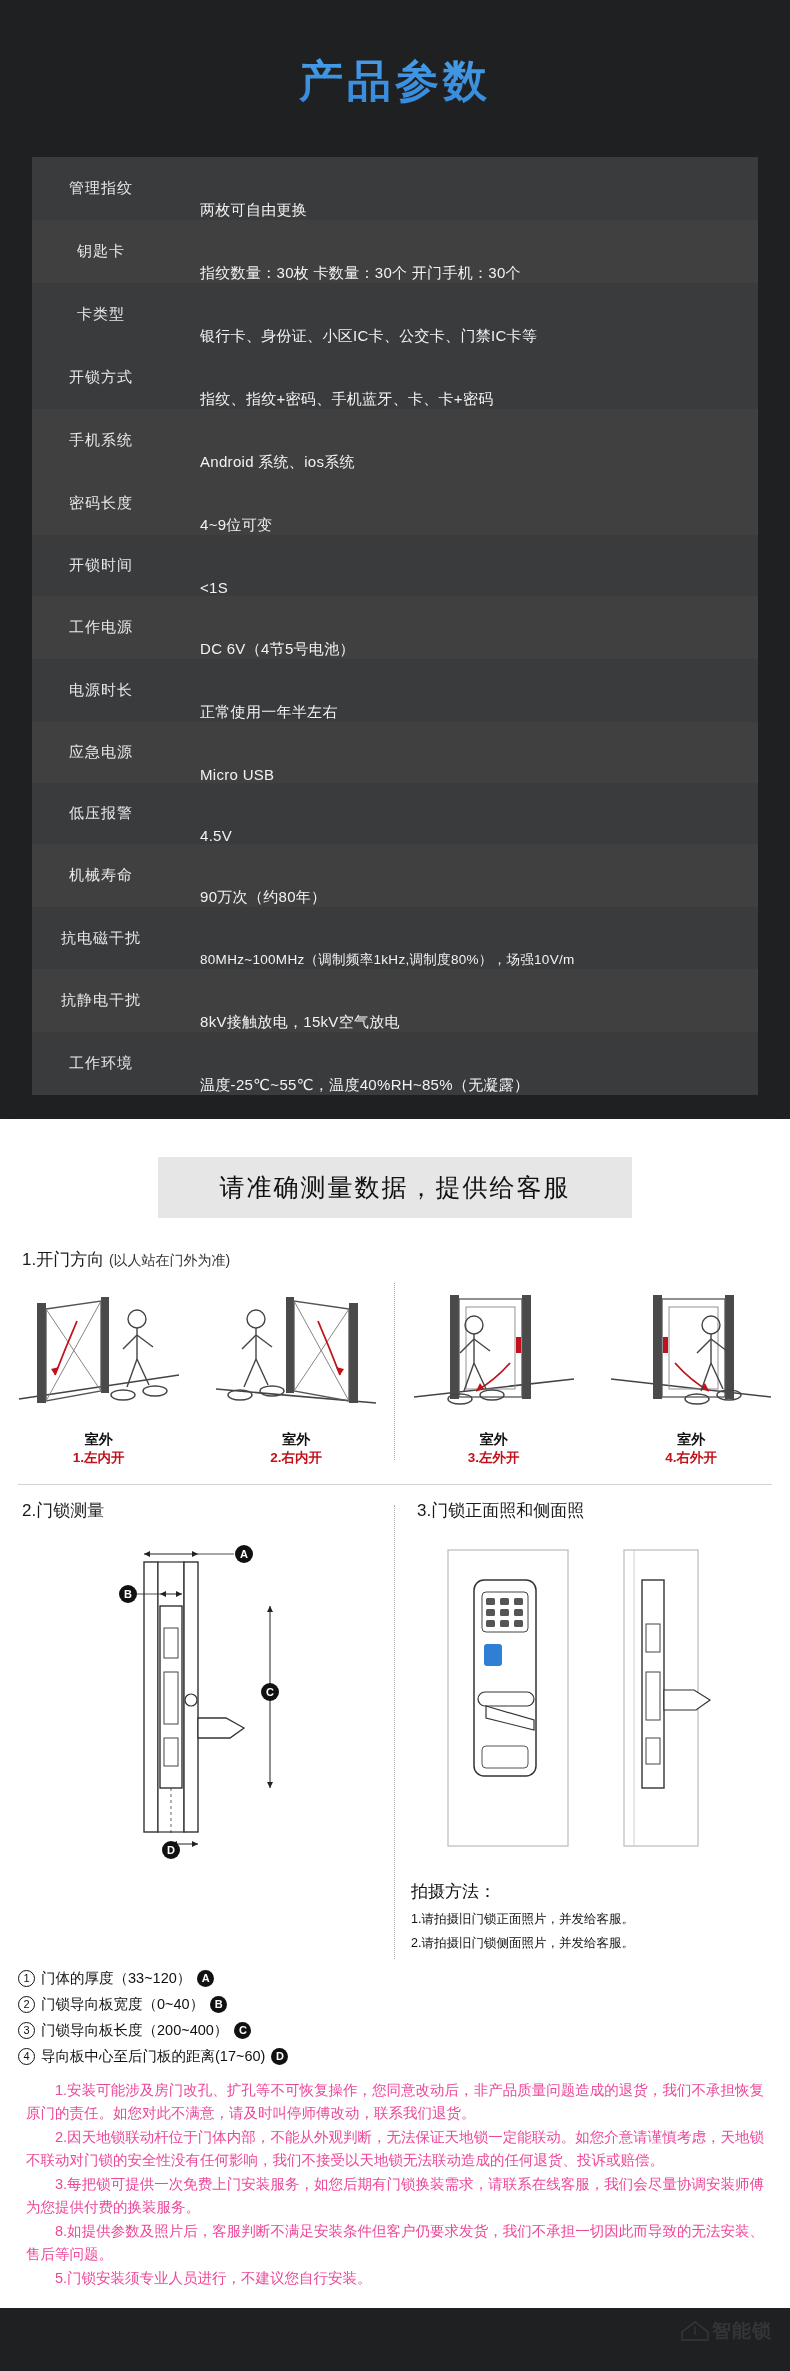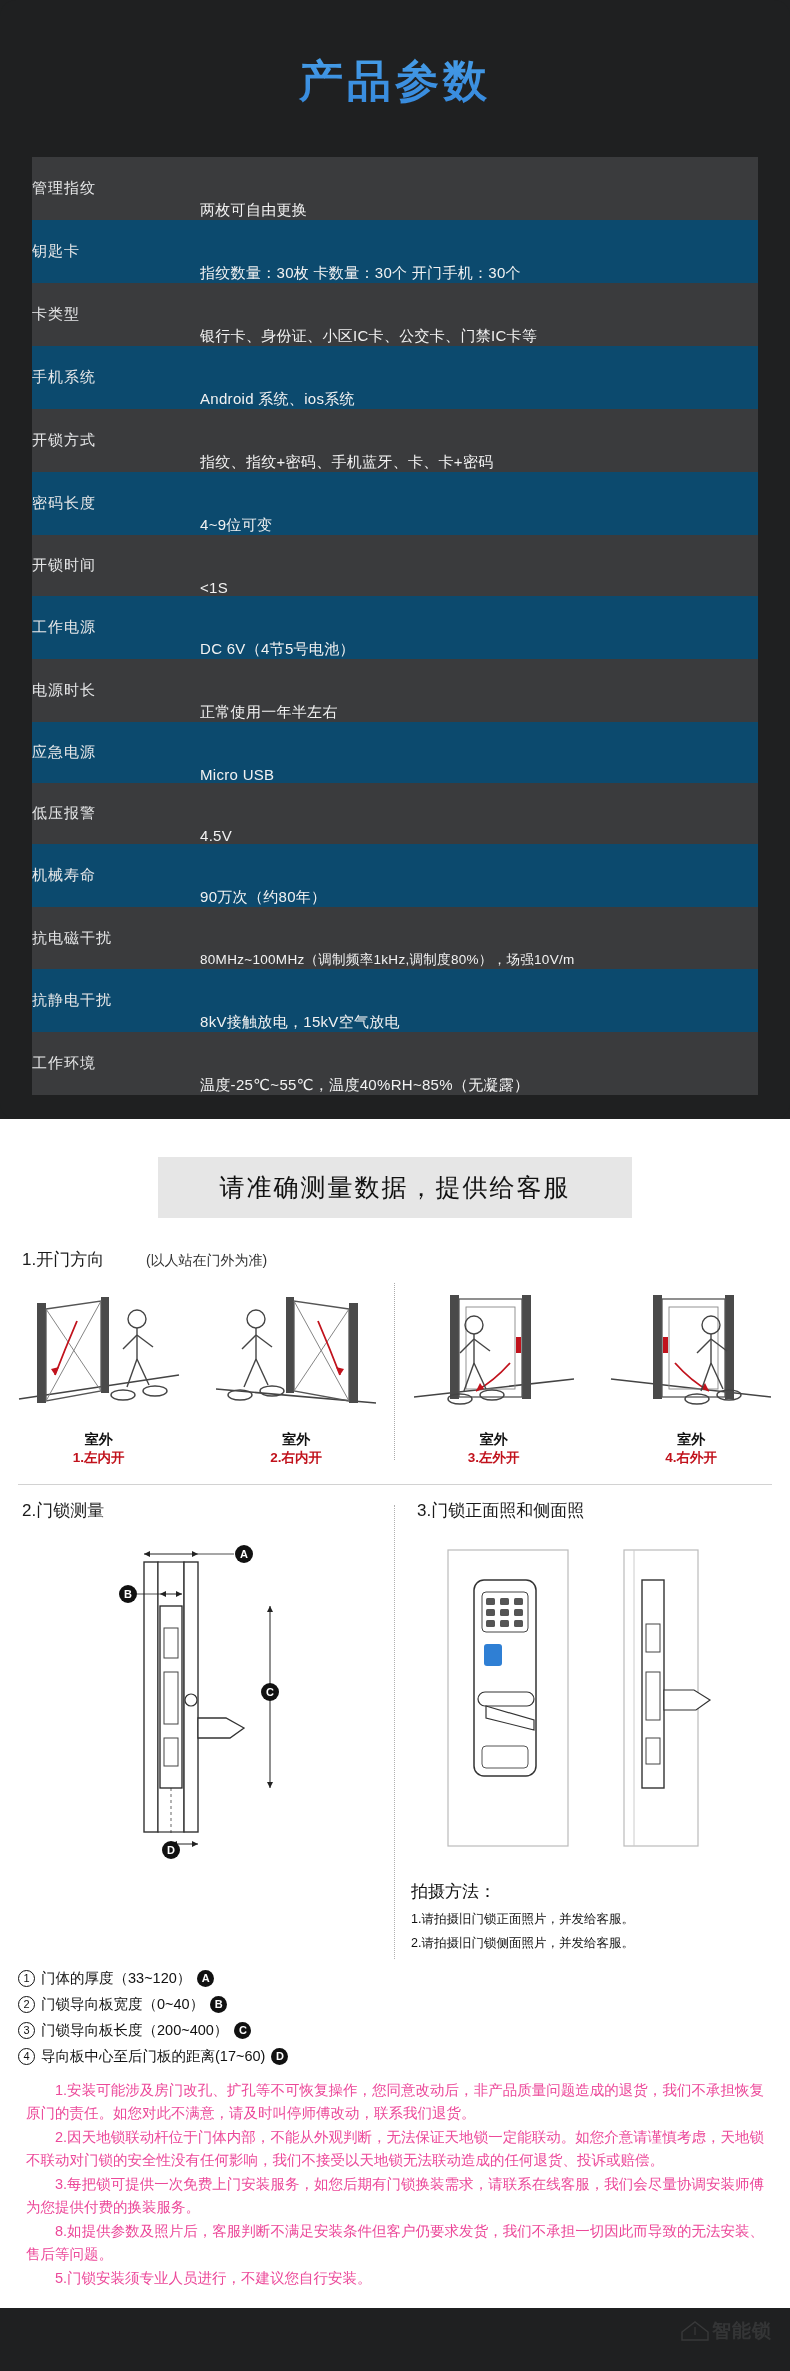--- a/index.html
+++ b/index.html
@@ -32,7 +32,7 @@
   .spec-key {
     width:168px;
     flex:0 0 168px;
-    text-align:left;
+    text-align:center;
     padding-right:30px;
     color:#e6e7e8;
     font-size:15px;

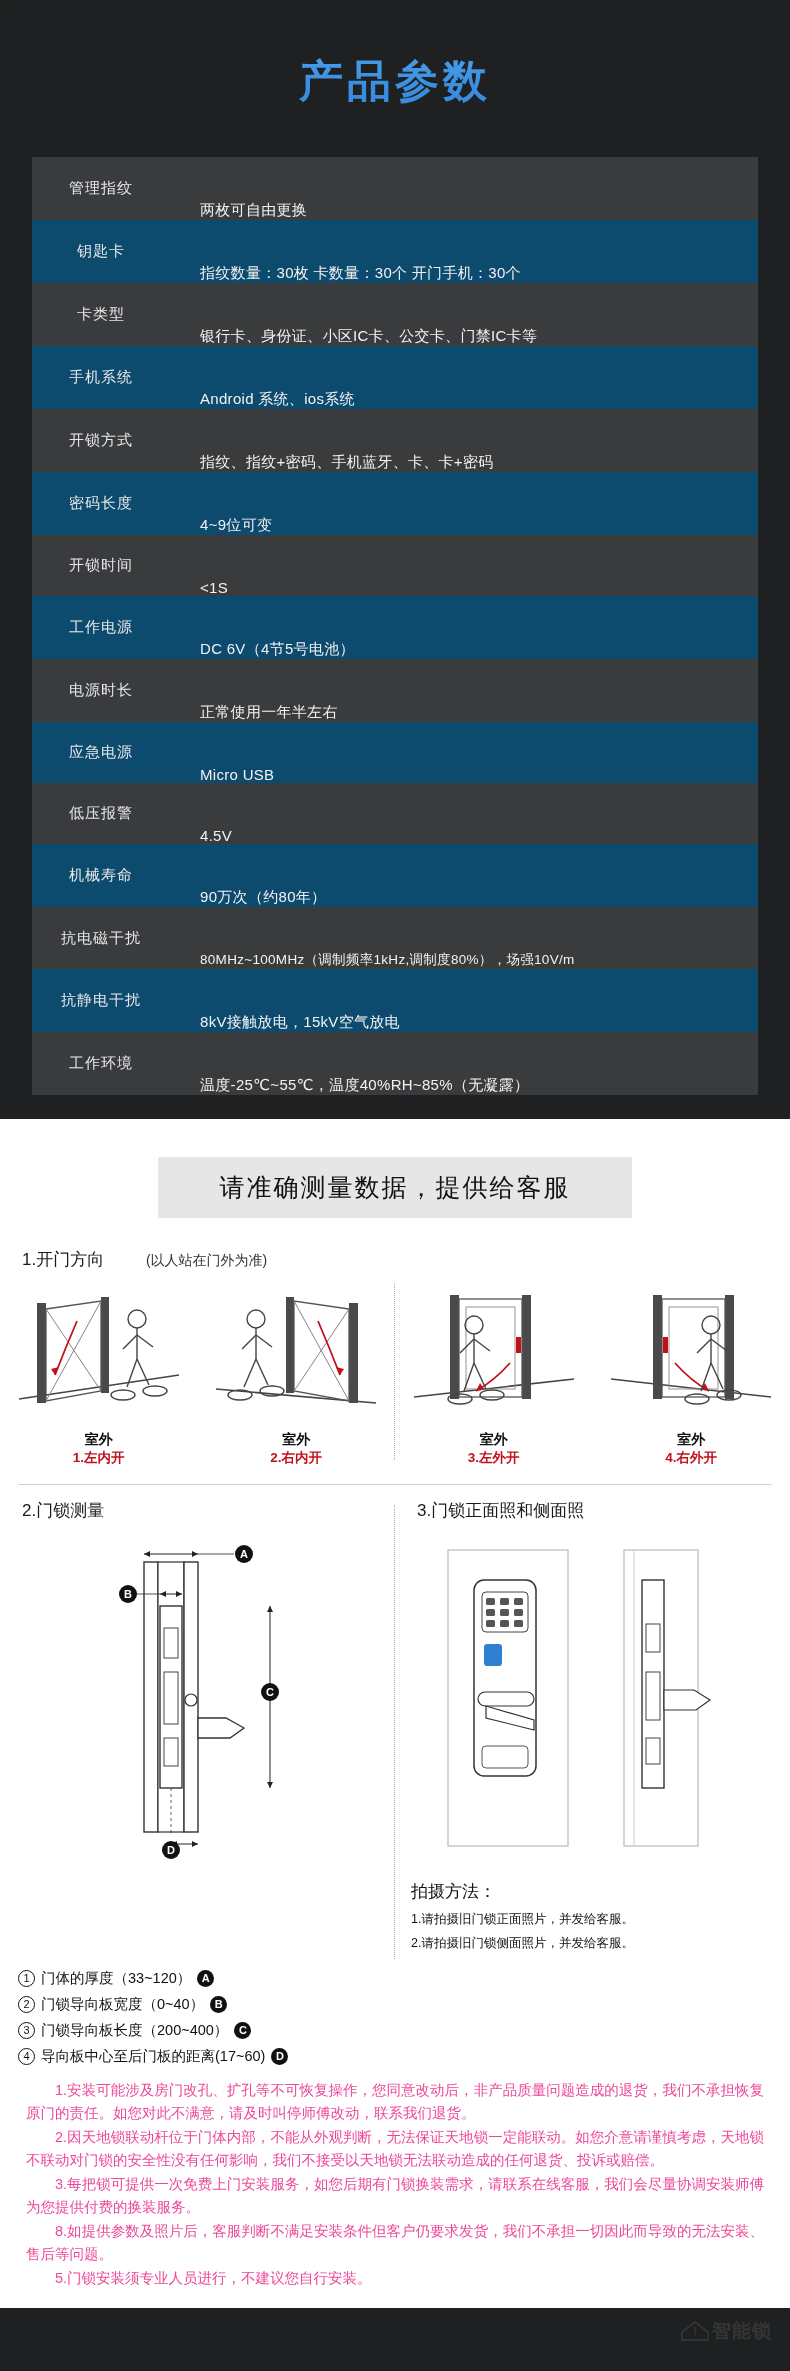--- a/index.html
+++ b/index.html
@@ -28,7 +28,7 @@
   .spec-table { width:726px; margin:0 auto; border-collapse:collapse; }
   .spec-row { display:flex; align-items:center; min-height:44px; }
   .spec-row.alt { background:#3a3b3d; }
-  .spec-row.base { background:#0c4a6e; }
+  .spec-row.base { background:#404040; }
   .spec-key {
     width:168px;
     flex:0 0 168px;

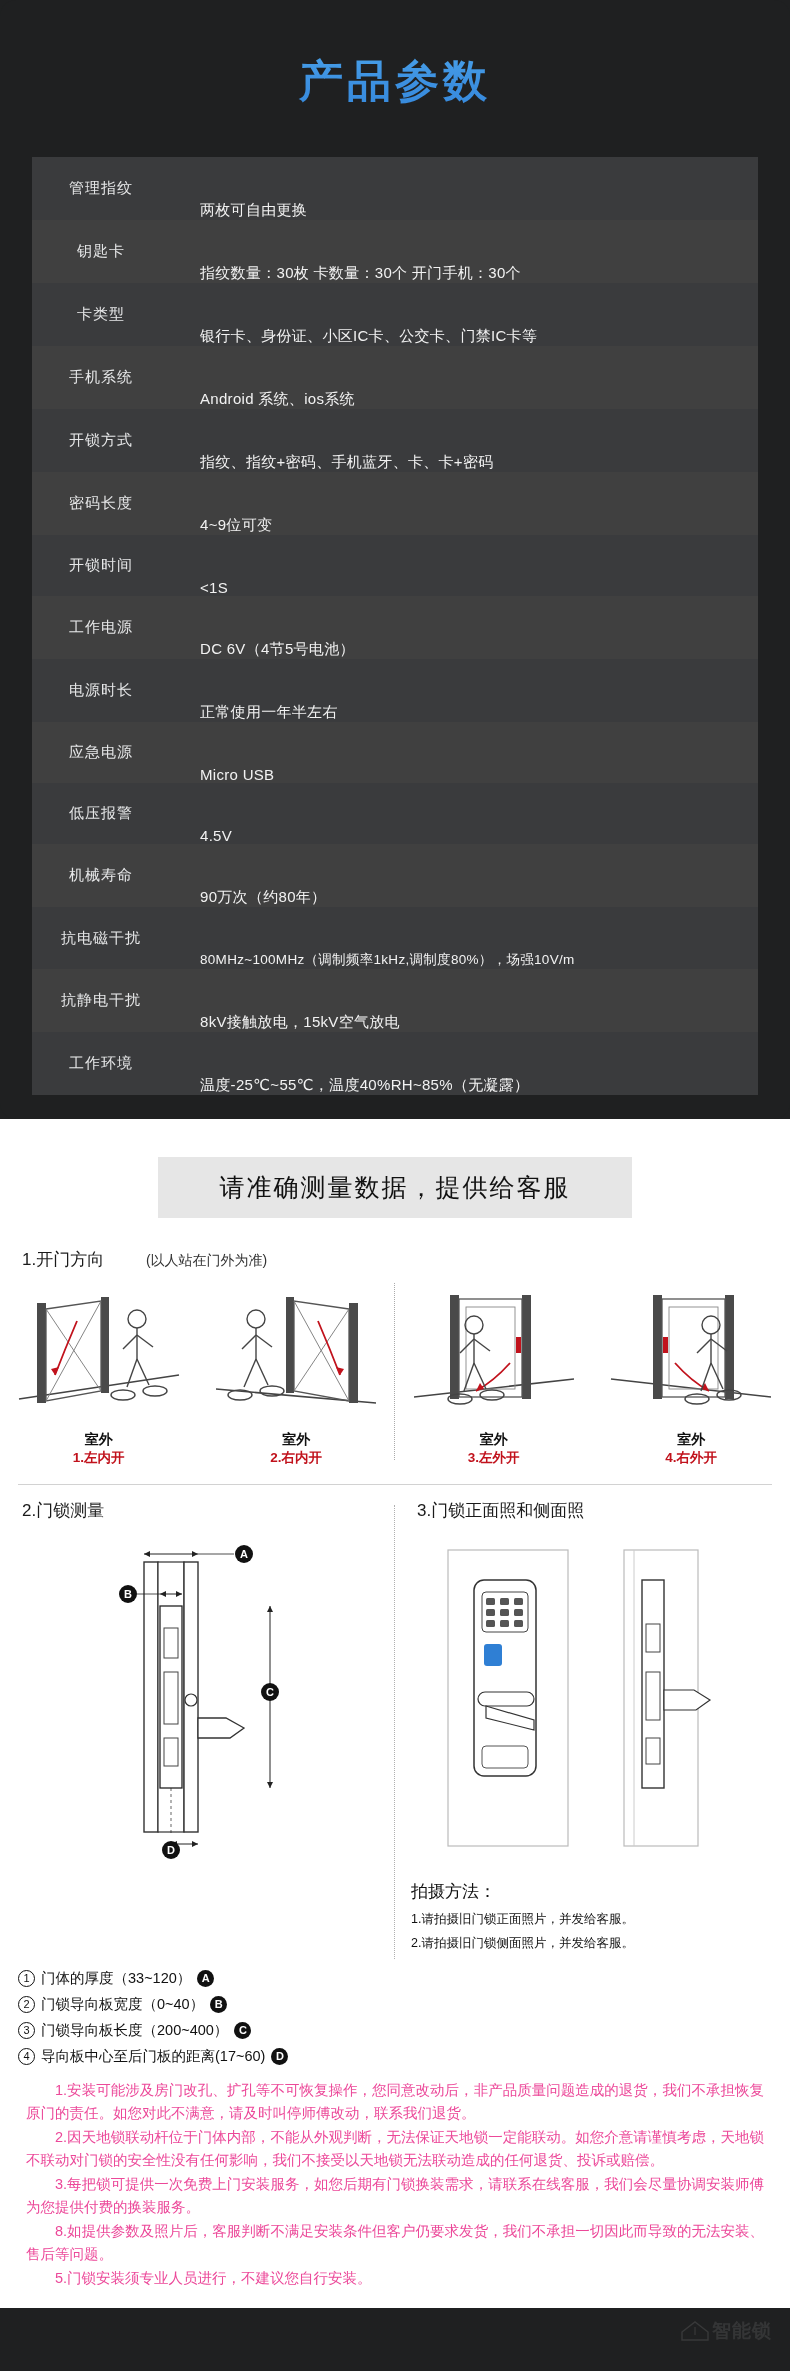--- a/index.html
+++ b/index.html
@@ -142,13 +142,13 @@
           <div class="spec-key">卡类型</div>
           <div class="spec-val">银行卡、身份证、小区IC卡、公交卡、门禁IC卡等</div>
         </div>
+        <div class="spec-row alt">
+          <div class="spec-key">开锁方式</div>
+          <div class="spec-val">指纹、指纹+密码、手机蓝牙、卡、卡+密码</div>
+        </div>
         <div class="spec-row base">
           <div class="spec-key">手机系统</div>
           <div class="spec-val">Android 系统、ios系统</div>
-        </div>
-        <div class="spec-row alt">
-          <div class="spec-key">开锁方式</div>
-          <div class="spec-val">指纹、指纹+密码、手机蓝牙、卡、卡+密码</div>
         </div>
         <div class="spec-row base">
           <div class="spec-key">密码长度</div>

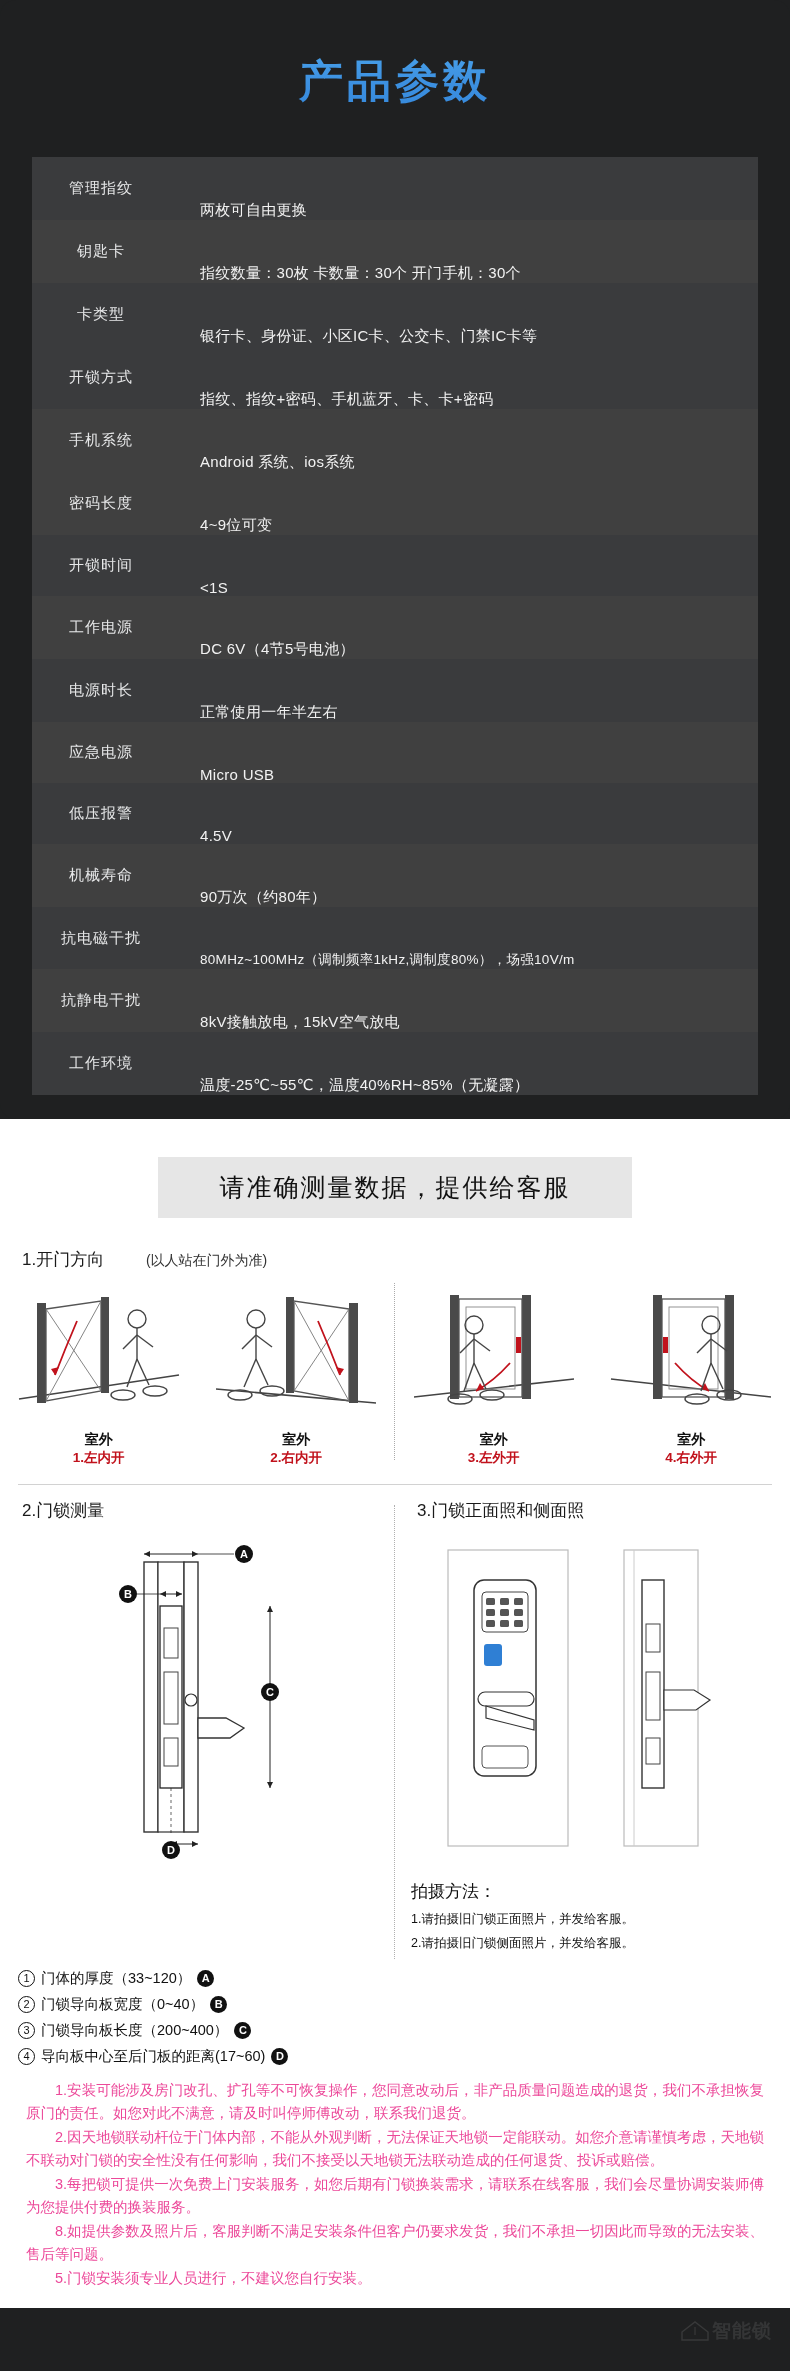--- a/index.html
+++ b/index.html
@@ -62,7 +62,7 @@
     letter-spacing:2px;
   }
   .sec-head { font-size:17px; color:#1a1a1a; padding:0 0 4px 22px; }
-  .sec-head .sub { font-size:14px; color:#333;margin-left:37px; }
+  .sec-head .sub { font-size:14px; color:#333; }
 
   
   .door-block { padding:4px 0 6px 0; position:relative; }

